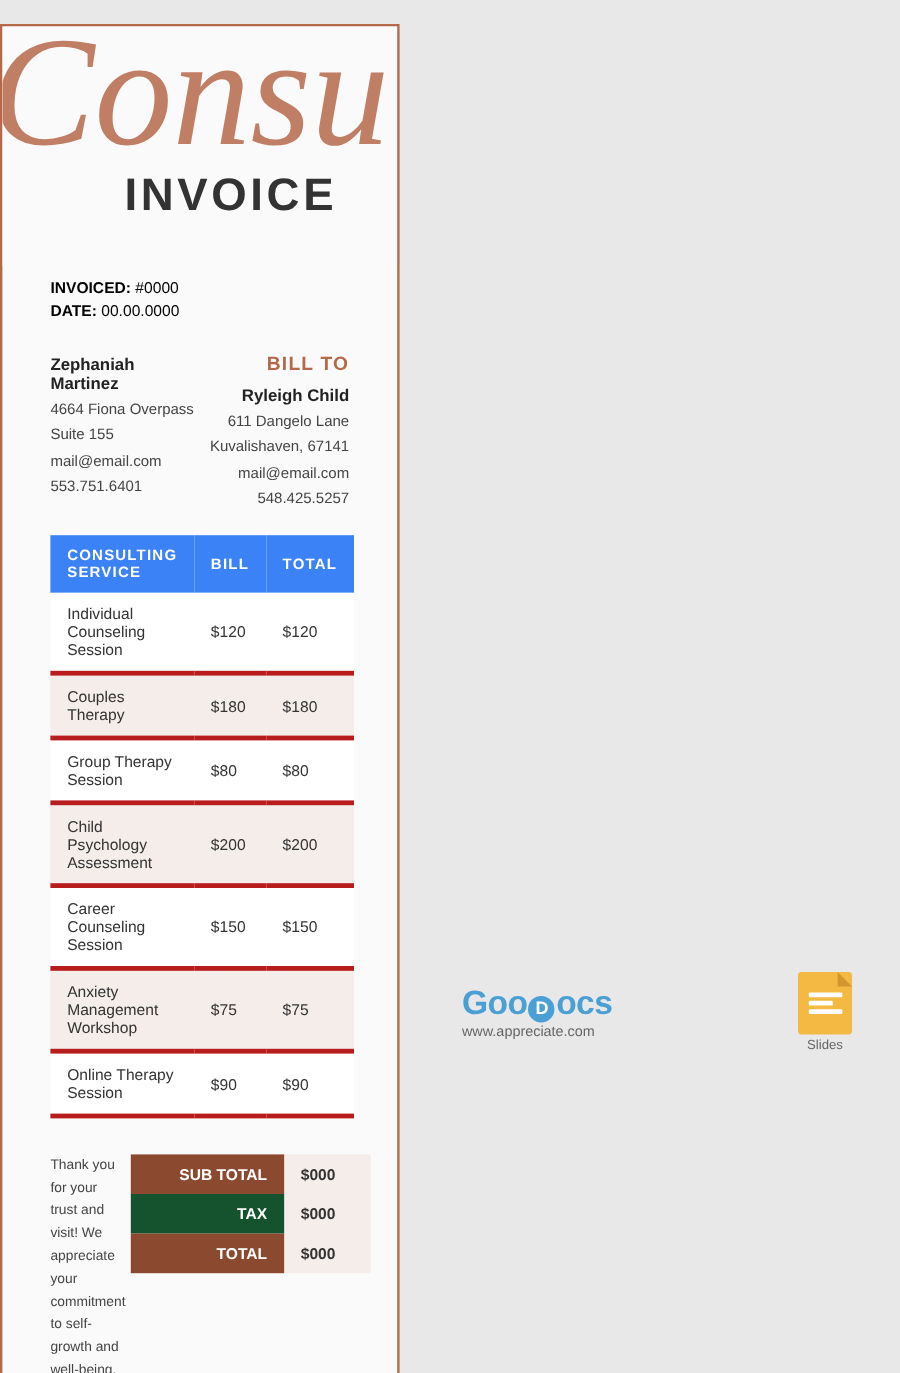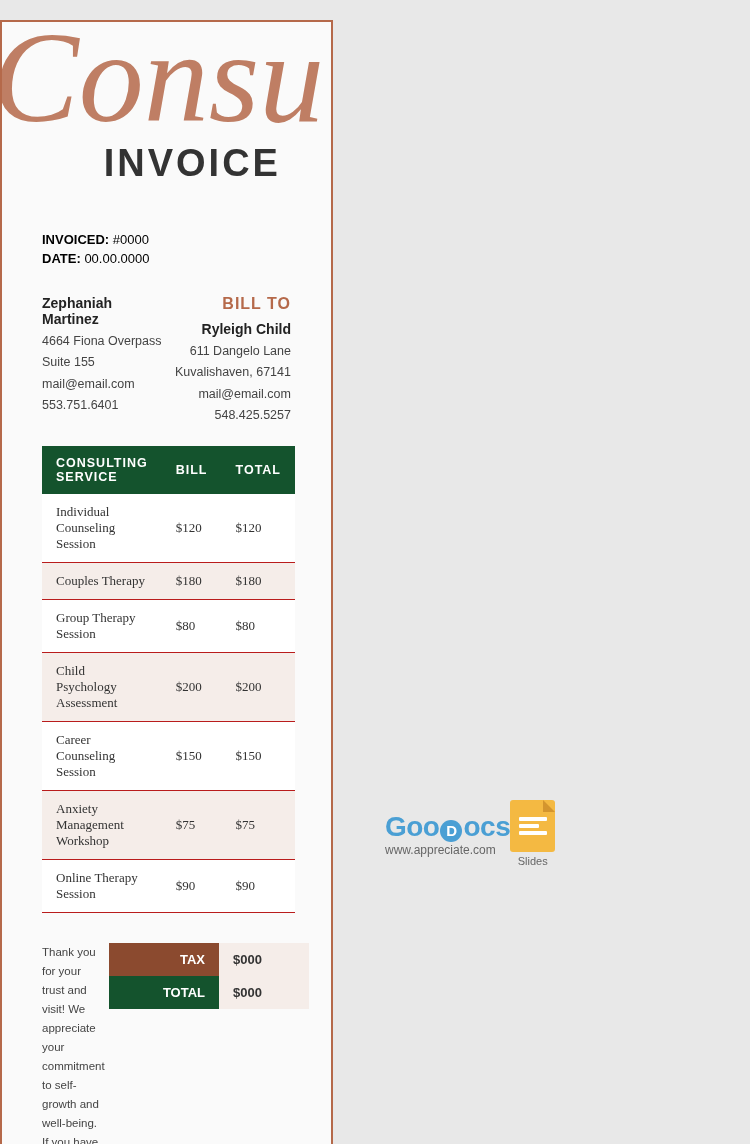--- a/index.html
+++ b/index.html
@@ -107,7 +107,7 @@
       border-collapse: collapse;
     }
     .service-table thead tr {
-      background: #14532d;
+      background: #3b82f6;
     }
     .service-table thead th {
       color: #fff;

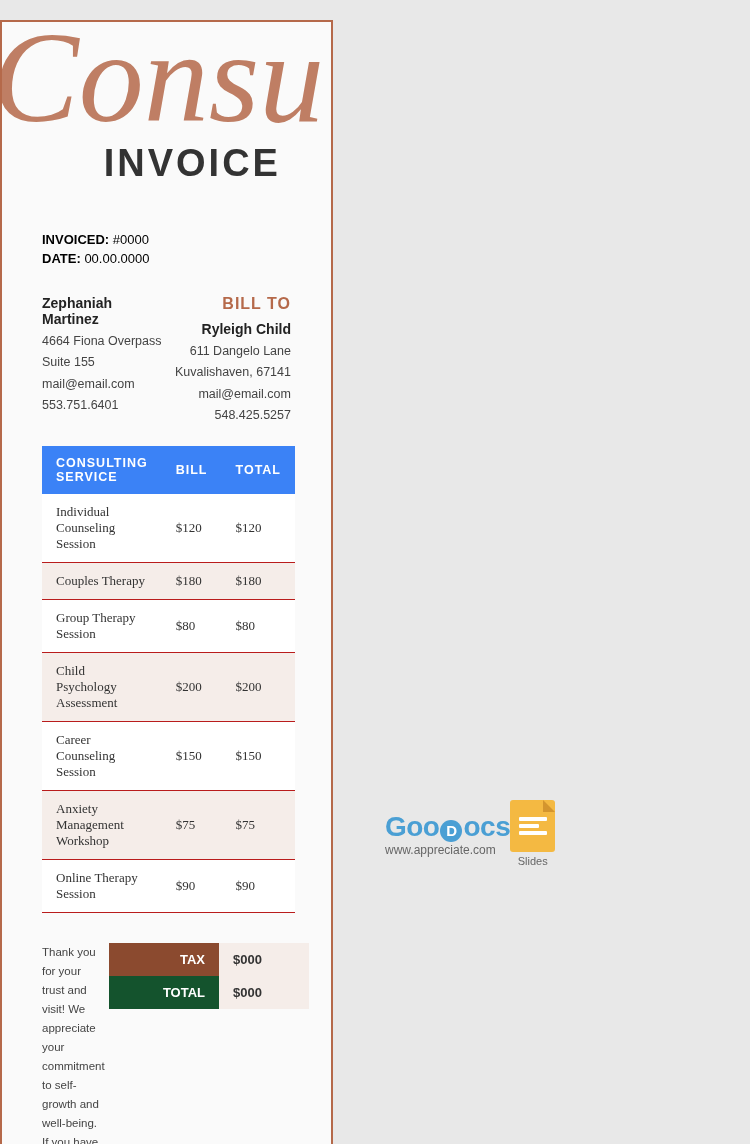--- a/index.html
+++ b/index.html
@@ -122,8 +122,7 @@
       text-align: left;
     }
     .service-table tbody tr {
-      border-bottom: 1px solid #b91c1c;
-      font-family: Liberation Serif, serif;
+      border-bottom: 4px solid #b91c1c;
     }
     .service-table tbody tr:nth-child(even) {
       background: #f5ede9;

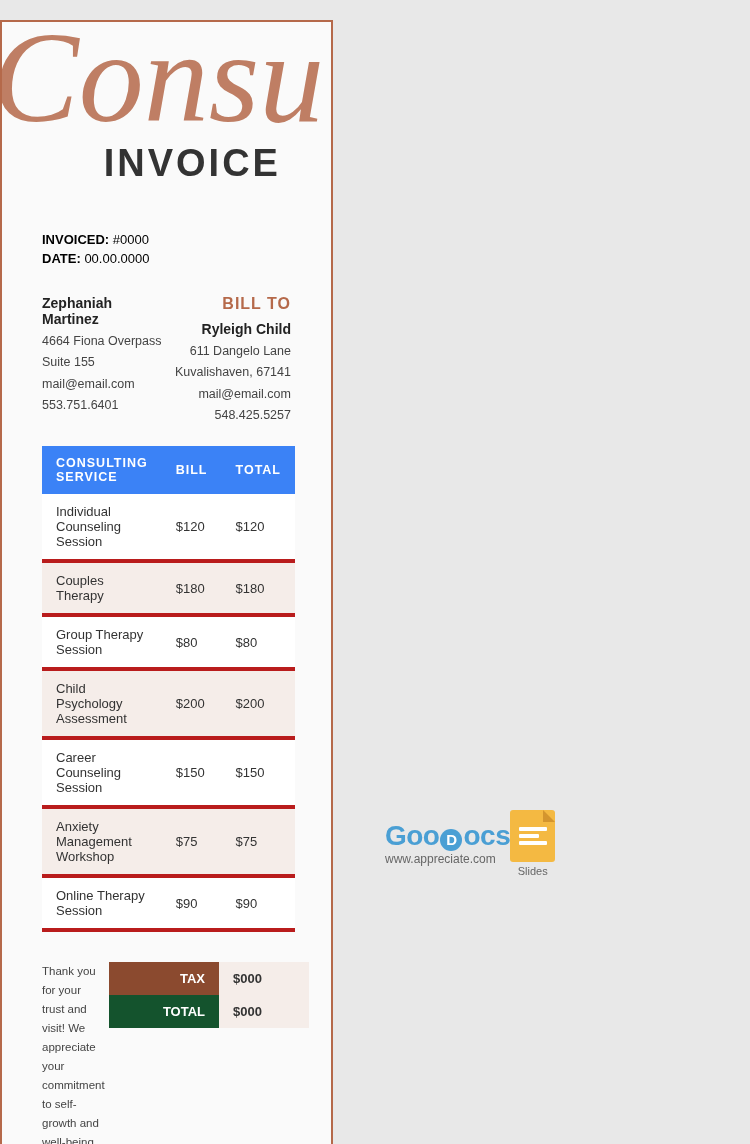--- a/index.html
+++ b/index.html
@@ -189,6 +189,7 @@
       background: #e8e8e8;
       display: flex;
       align-items: center;
+      justify-content: space-between;
       padding: 18px 40px 10px 52px;
       margin-top: 10px;
     }

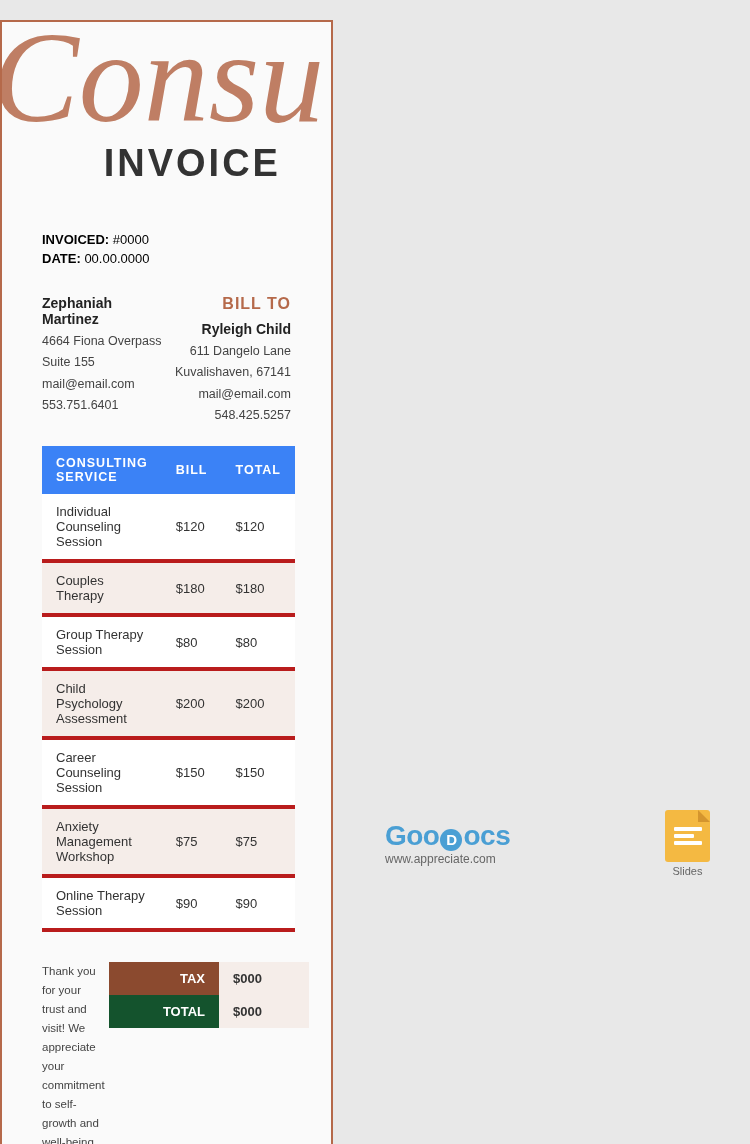--- a/index.html
+++ b/index.html
@@ -361,6 +361,10 @@
       <div class="thank-you-text">Thank you for your trust and visit! We appreciate your commitment to self-growth and well-being. If you have any further questions or require ongoing support, please don't hesitate to reach out. Wishing you a successful journey towards becoming the best version of yourself and a happy life. We look forward to seeing you again!</div>
       <table class="totals-table">
         <tbody>
+            <tr>
+          <td>SUB TOTAL</td>
+          <td>$000</td>
+        </tr>
         <tr>
           <td>TAX</td>
           <td>$000</td>

